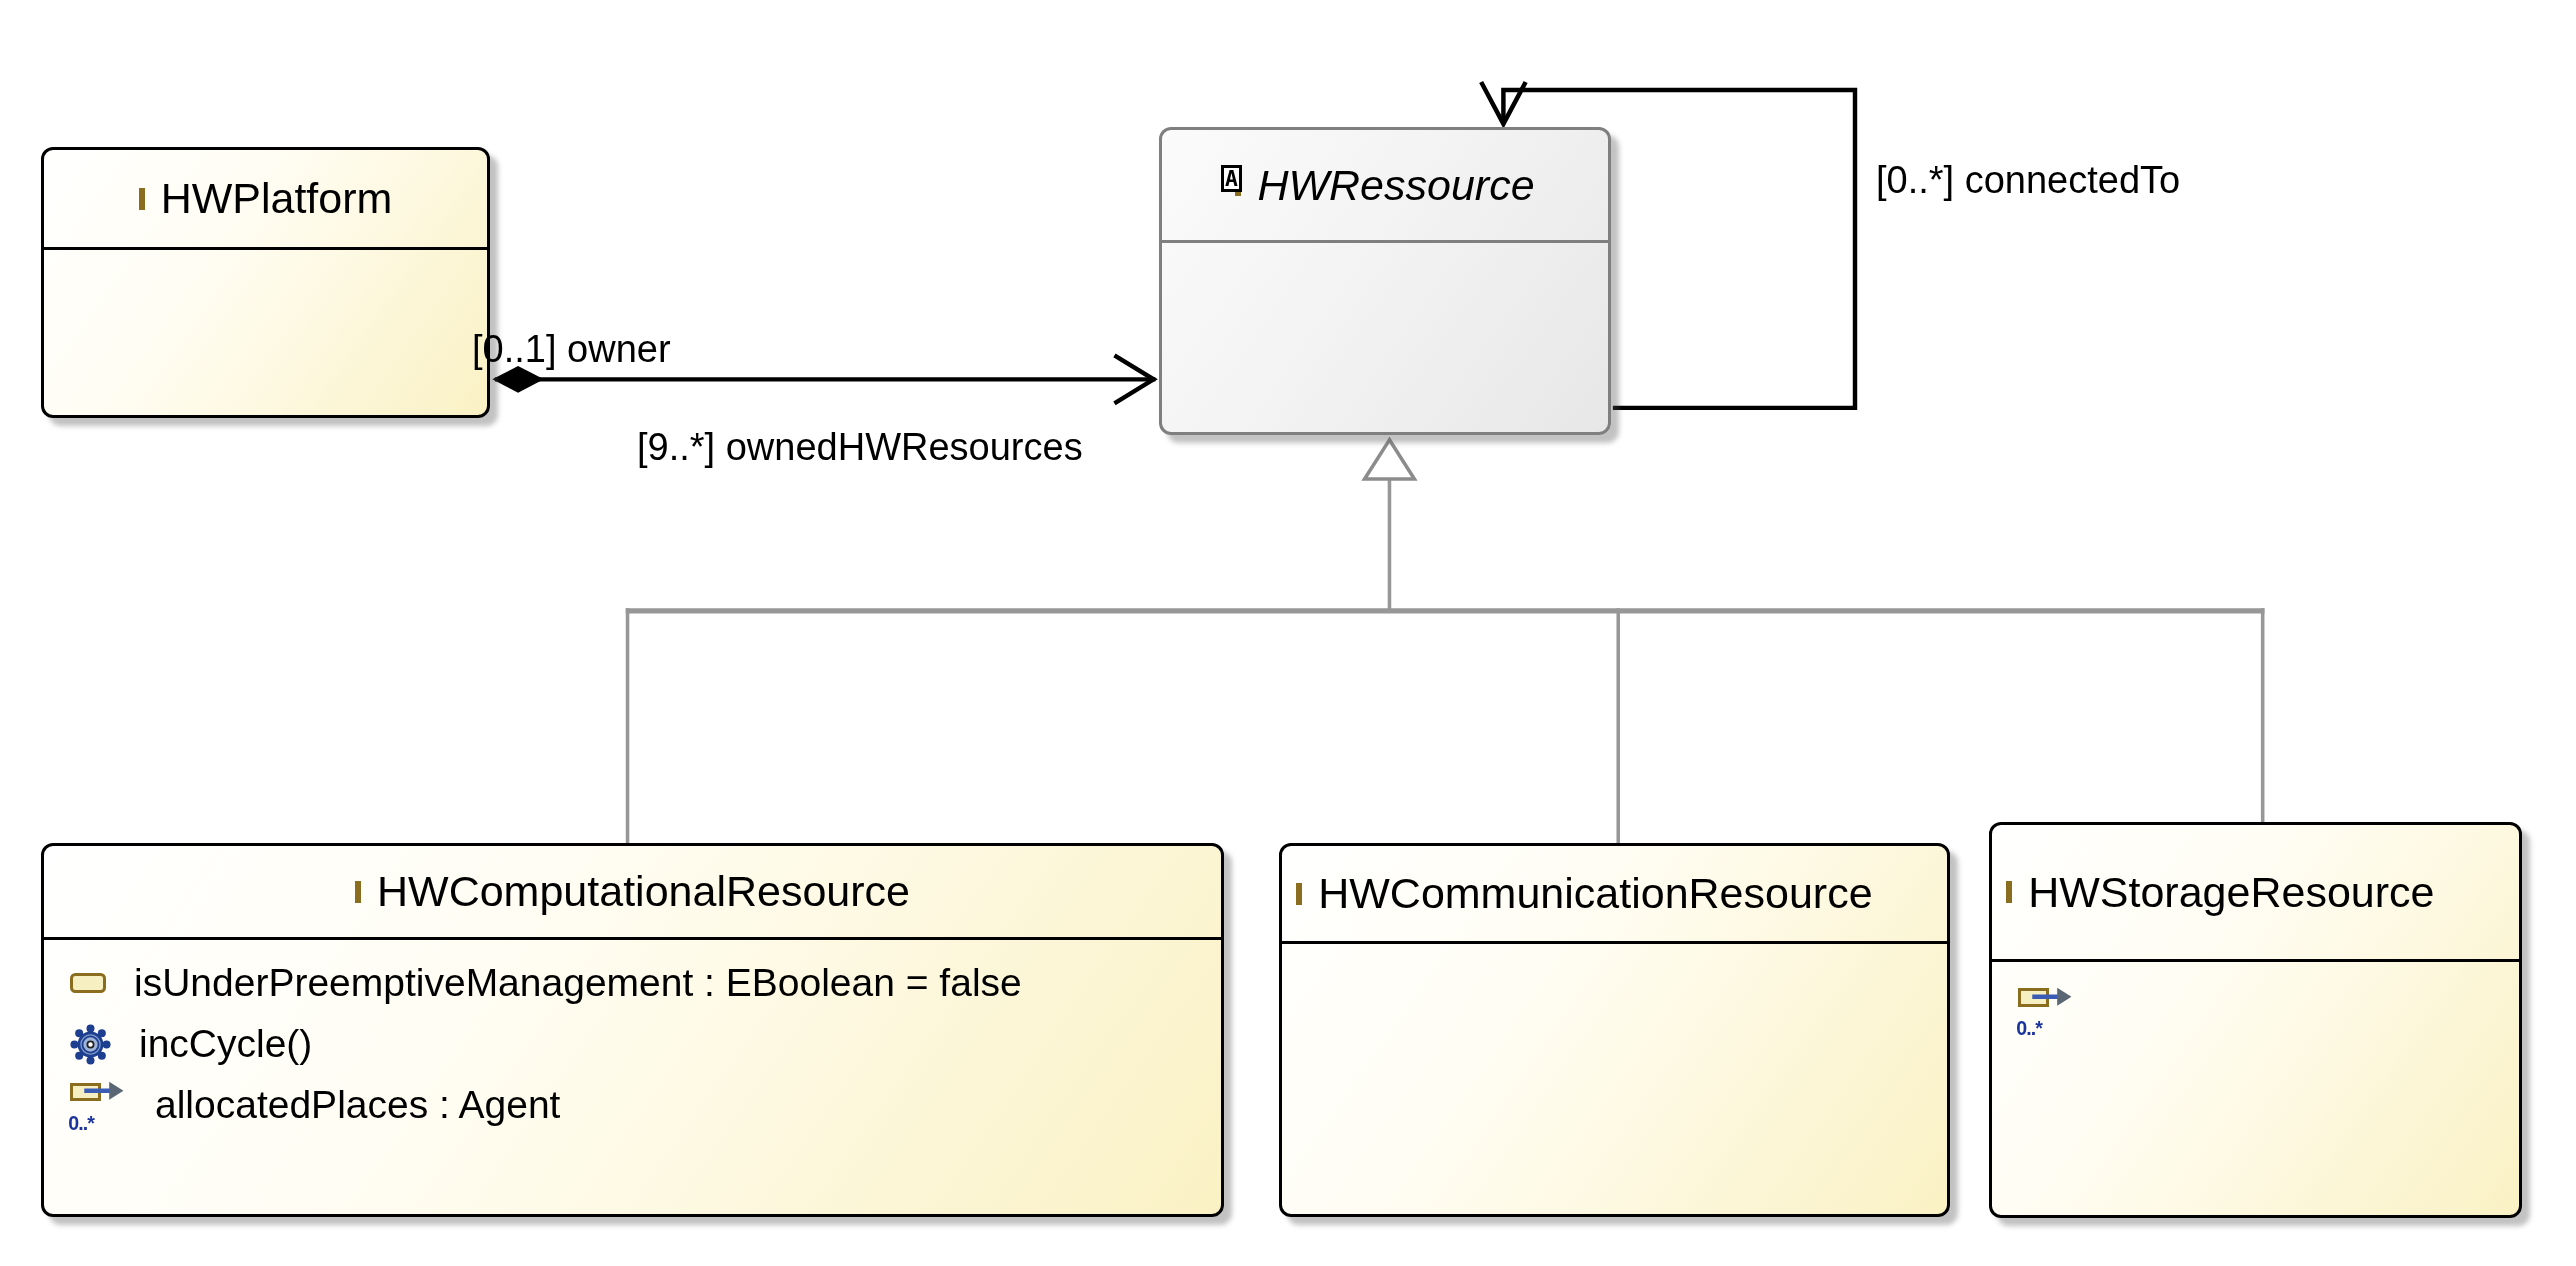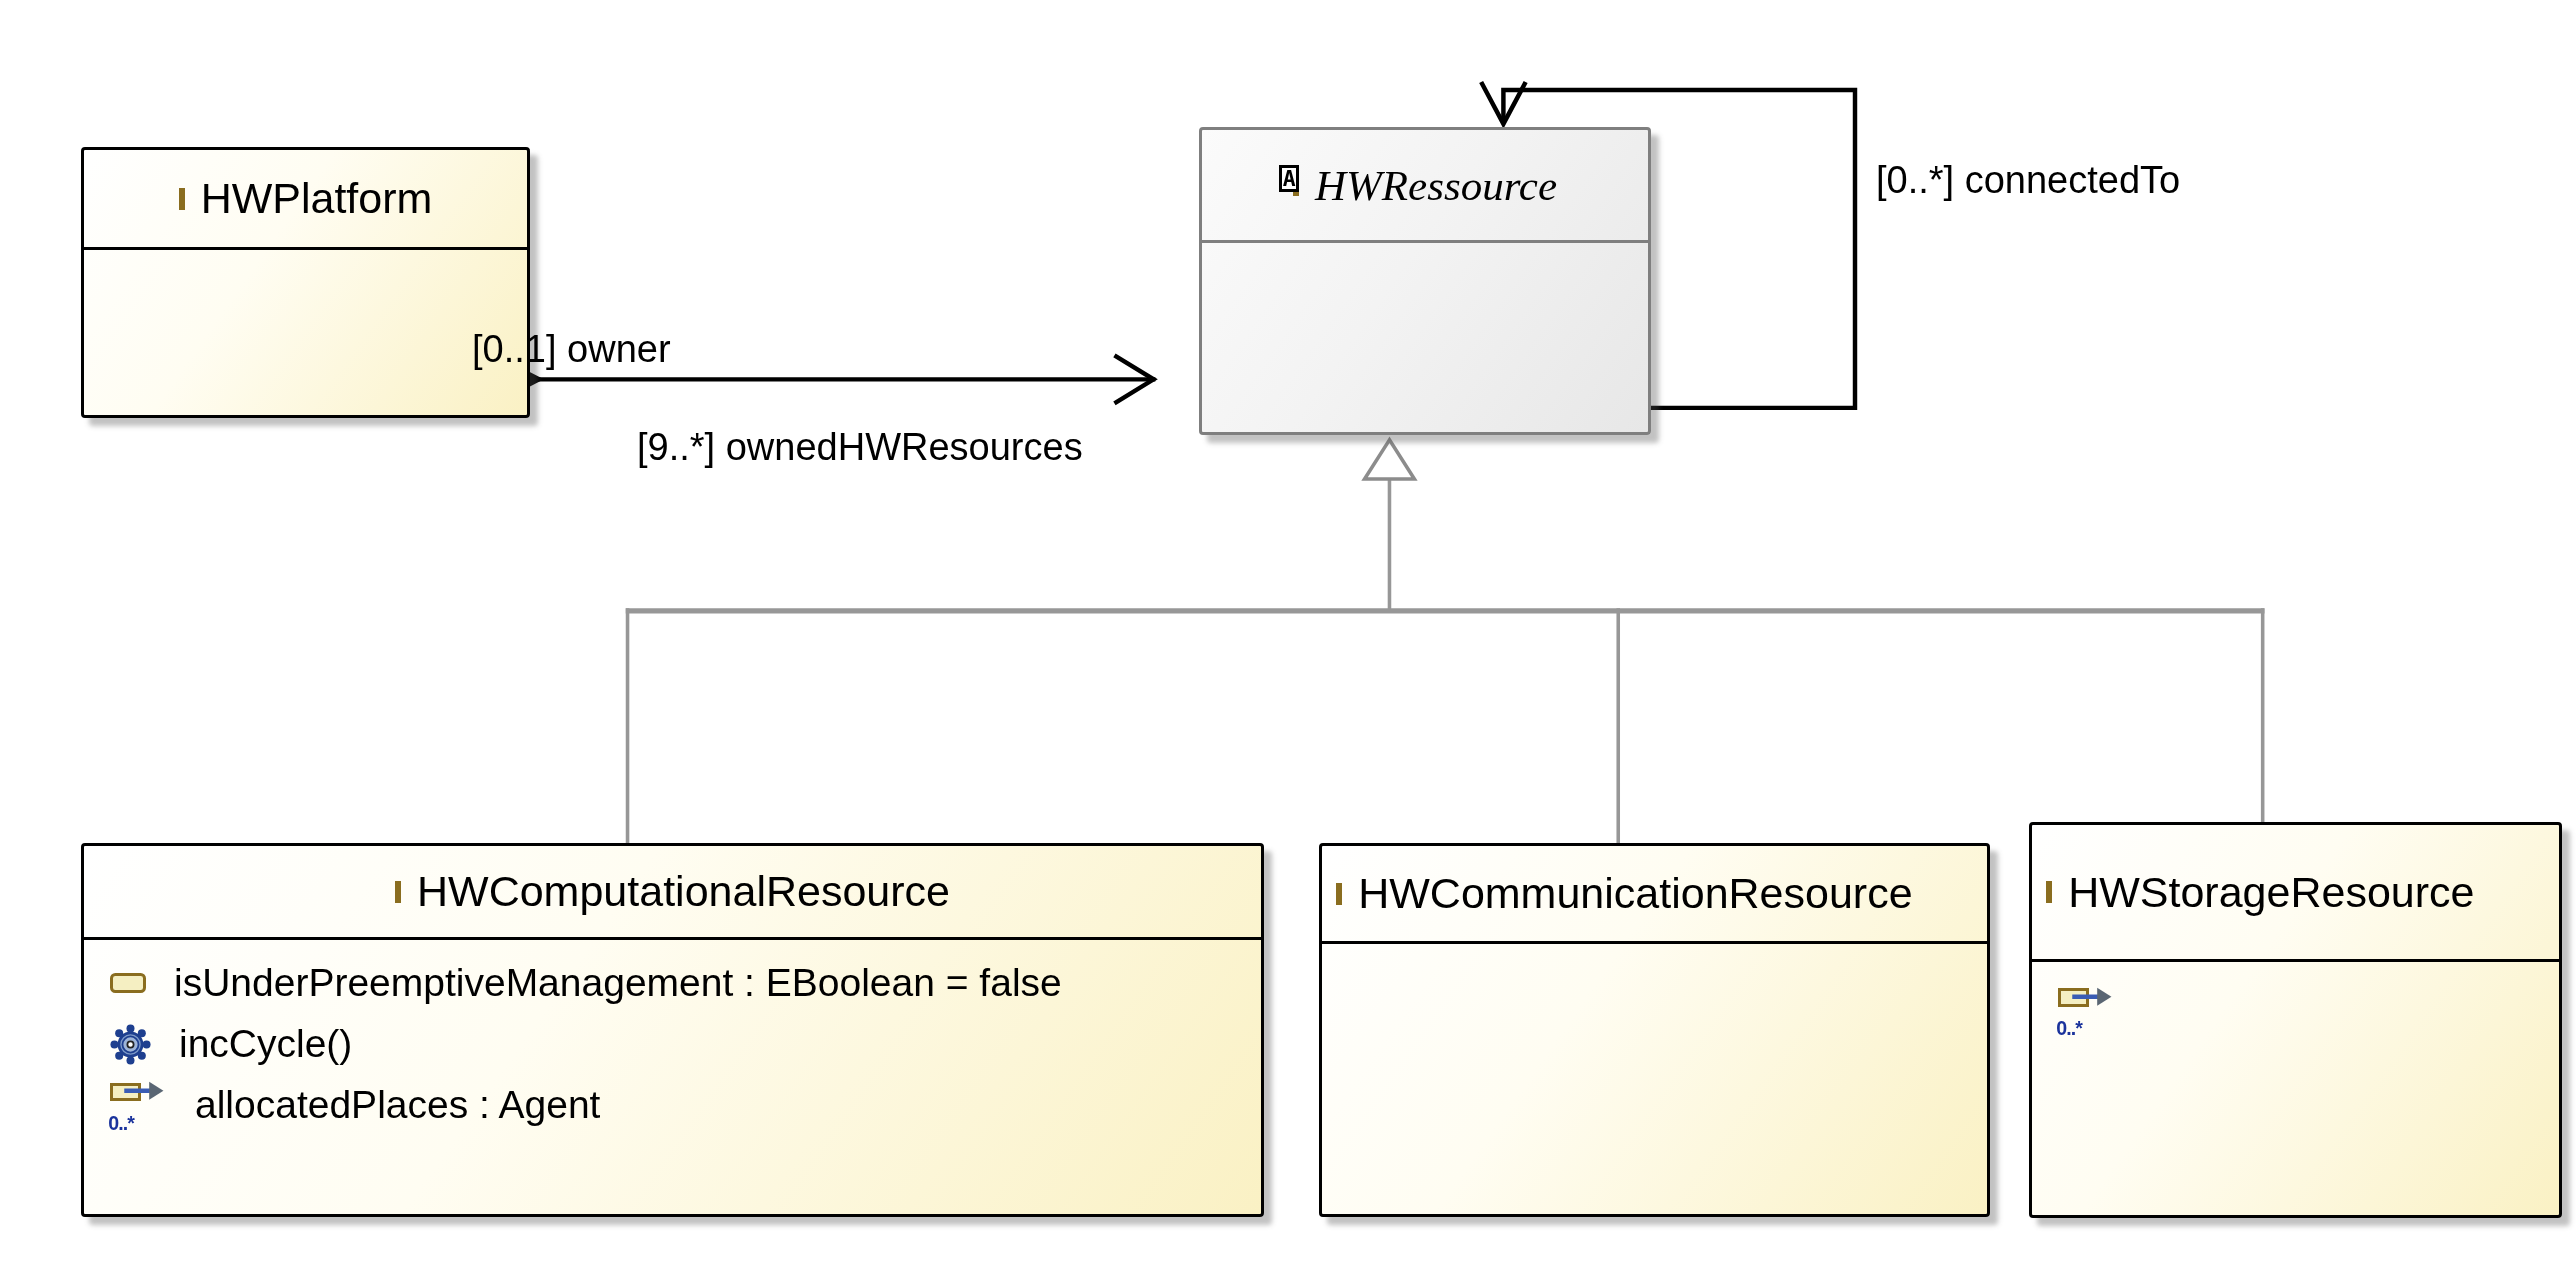--- a/index.html
+++ b/index.html
@@ -11,9 +11,9 @@
 
   
   .node{
-    position:absolute;box-sizing:border-box;border:3.6px solid #000;border-radius:4px;
+    position:absolute;box-sizing:border-box;border:3.6px solid #000;border-radius:12px;
     background:linear-gradient(125deg,#ffffff 0%,#fffdf2 40%,#faf1c4 100%);
-    box-shadow:8px 8px 5.3px rgba(80,80,80,0.35);overflow:hidden;margin-left:40px;
+    box-shadow:8px 8px 5.3px rgba(80,80,80,0.35);overflow:hidden;
   }
   .node.abstract{
     border-color:#7f7f7f;

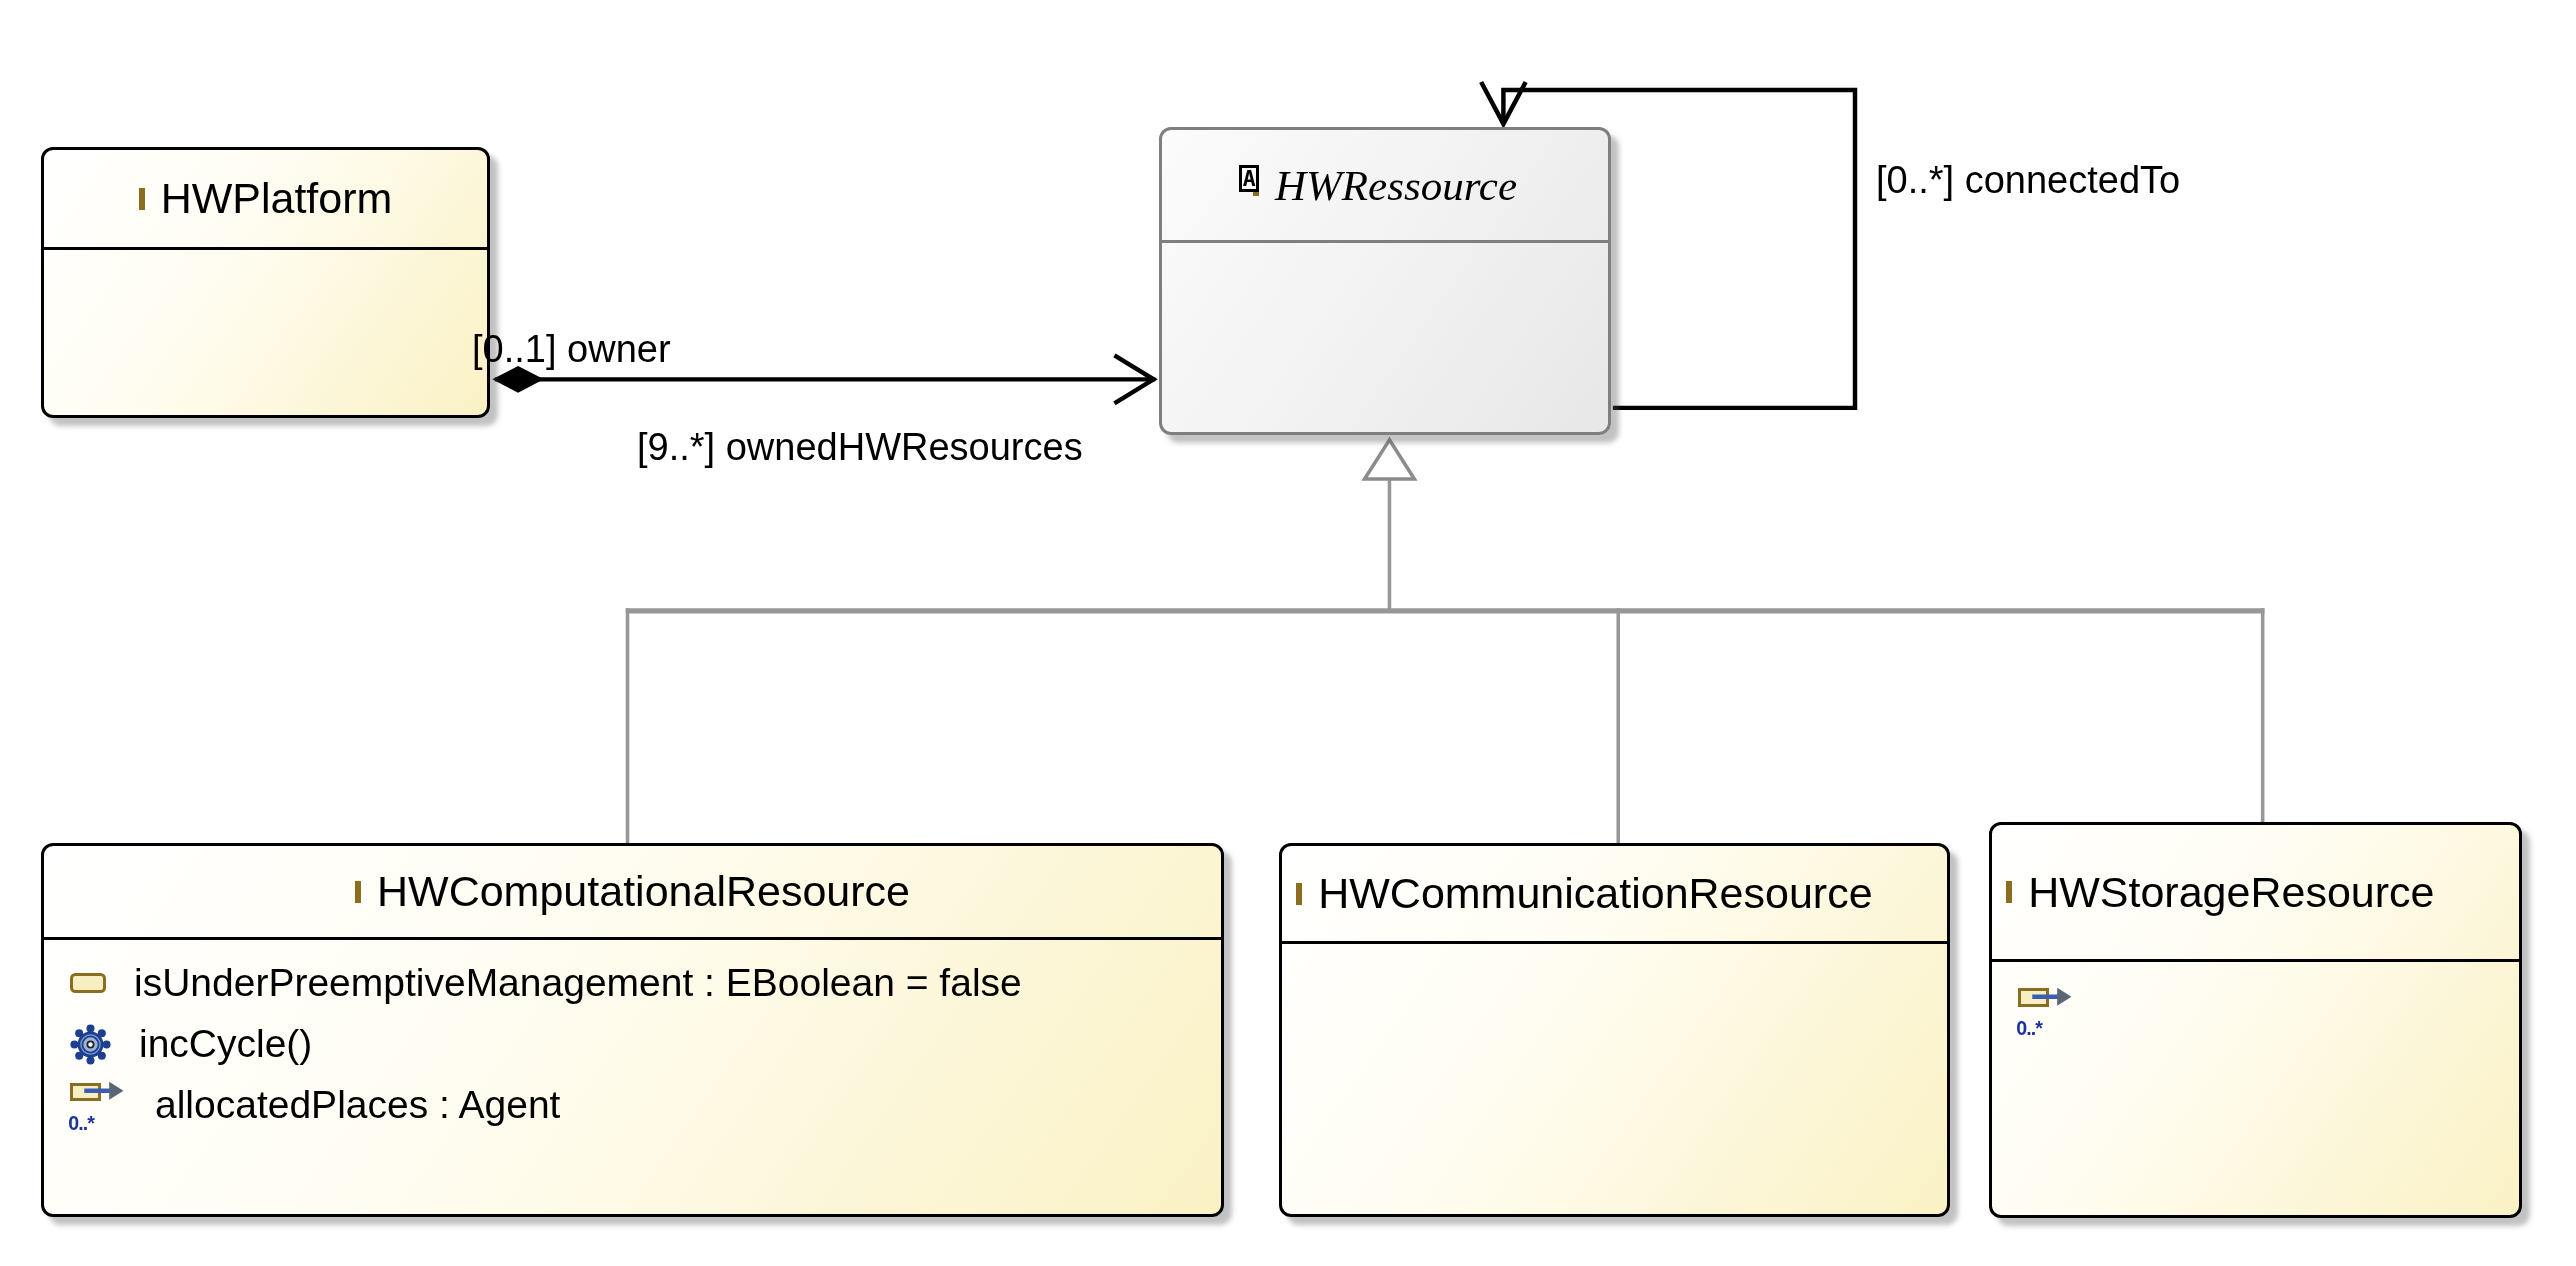--- a/index.html
+++ b/index.html
@@ -26,7 +26,7 @@
   .node.abstract .hdr{border-bottom-color:#7f7f7f;}
   .hdr.left{justify-content:flex-start;padding-left:14.2px;}
   .title{font-size:43px;}
-  .title.italic{font-style:italic;font-family:Liberation Serif, serif;}
+  .title.italic{font-style:italic;}
 
   
   .cicon-wrap{position:relative;flex:0 0 auto;}

